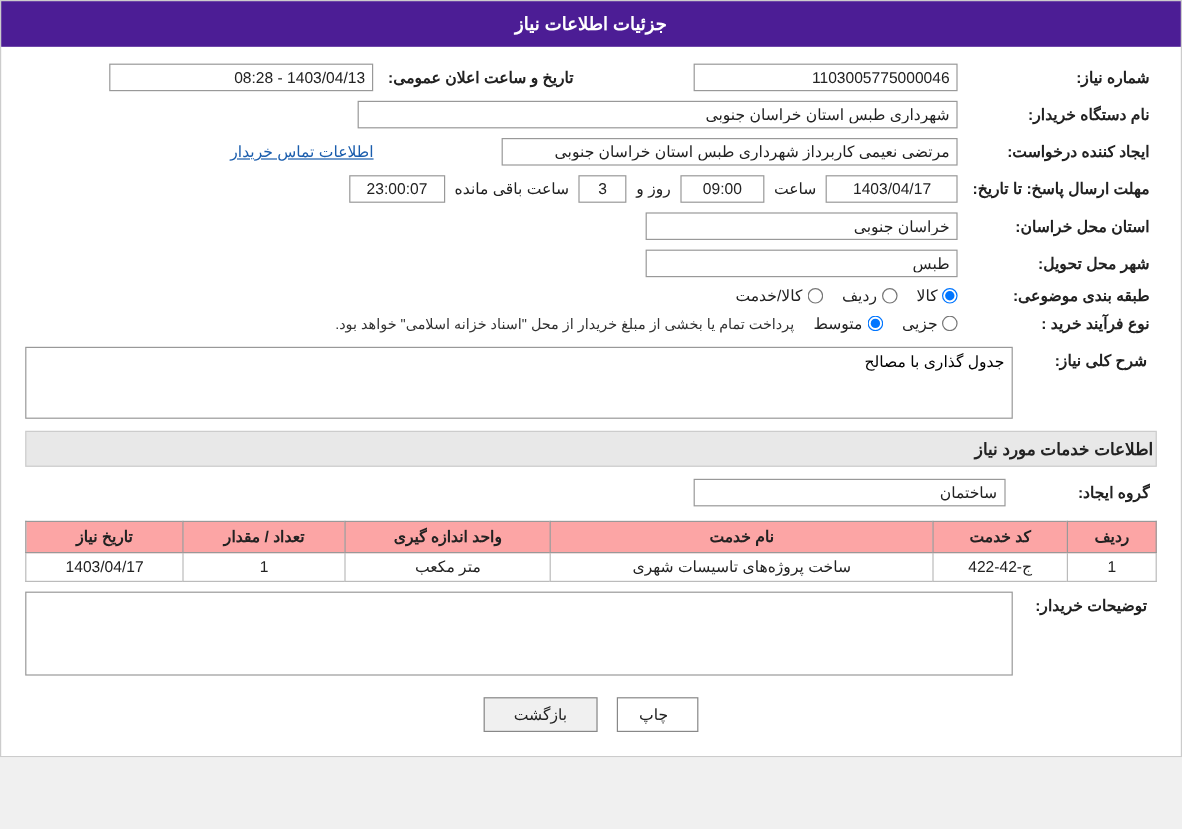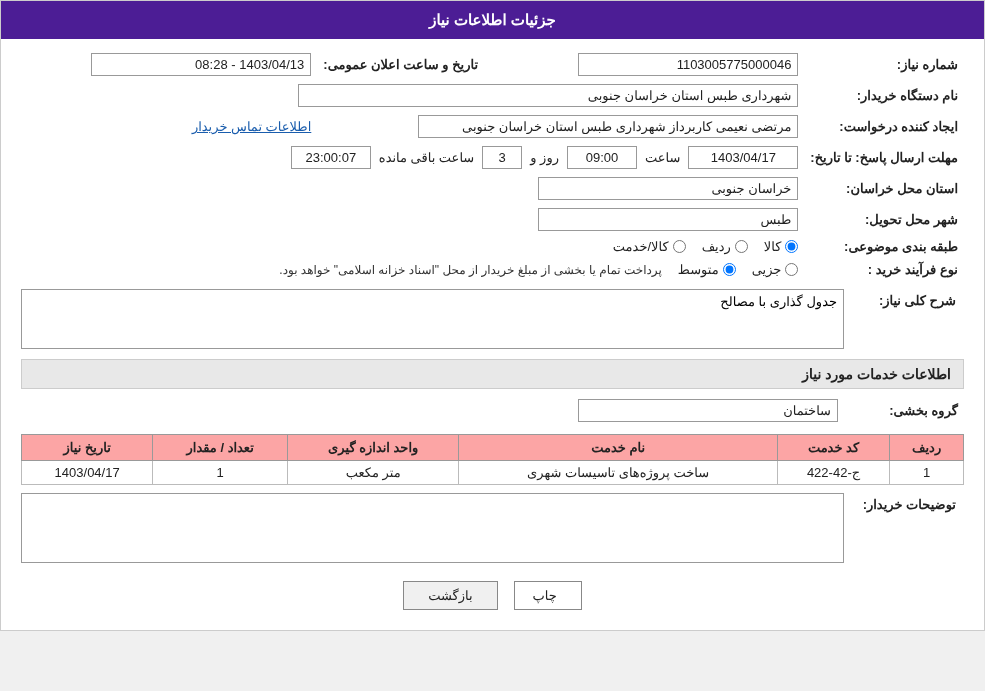--- a/index.html
+++ b/index.html
@@ -73,7 +73,7 @@
     .section-header {
       background: #e8e8e8;
       border: 1px solid #ccc;
-      padding: 6px 12px;
+      padding: 6px 2px;
       font-weight: bold;
       font-size: 14px;
       margin: 10px 0 6px 0;

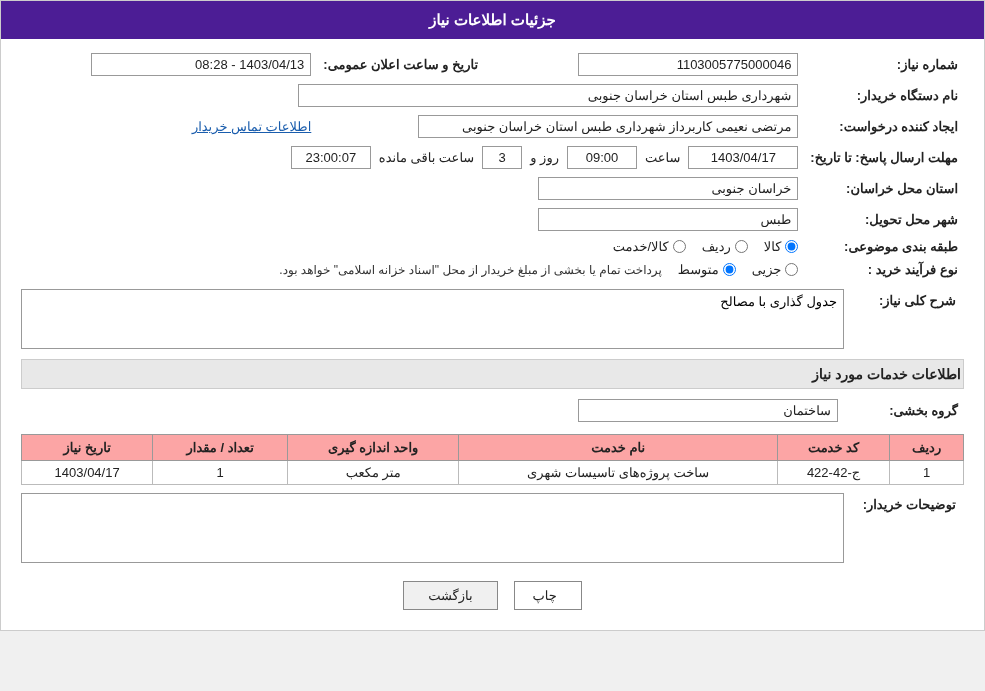--- a/index.html
+++ b/index.html
@@ -269,7 +269,7 @@
     <table class="info-table">
       <tbody>
           <tr>
-        <td class="label-cell">گروه بخشی:</td>
+        <td class="label-cell">گروه ایجاد:</td>
         <td class="value-cell">
           <input type="text" class="input-box" style="width: 260px;" value="ساختمان" readonly="">
         </td>

